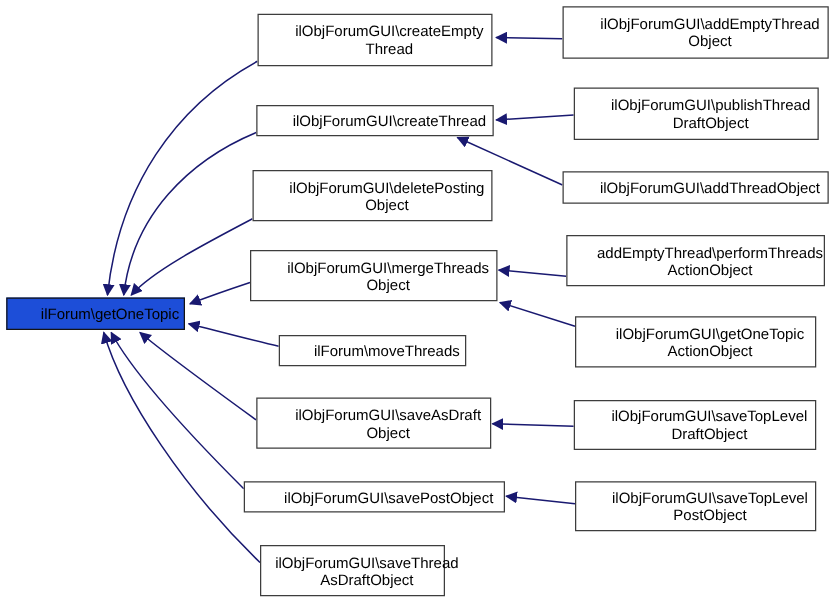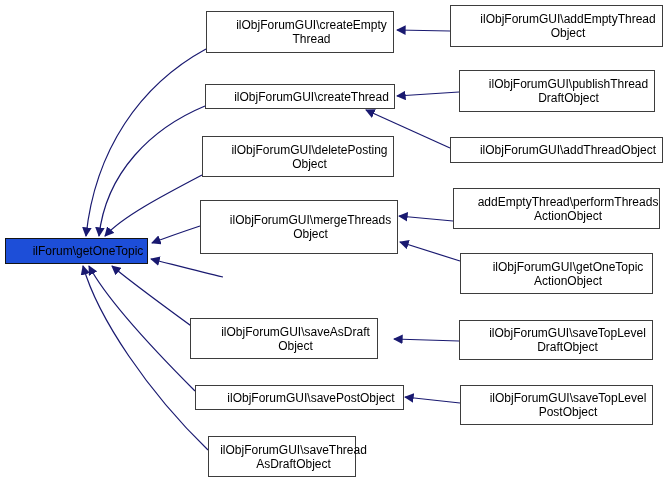--- a/index.html
+++ b/index.html
@@ -82,7 +82,7 @@
     <span class="ln">Object</span>
   </div>
 
-  <div class="node" style="left:200px;top:200px;width:198px;height:54px">
+  <div class="node" style="left:200px;top:200px;width:198px;height:41px">
     <span class="ln">ilObjForumGUI\mergeThreads</span>
     <span class="ln">Object</span>
   </div>

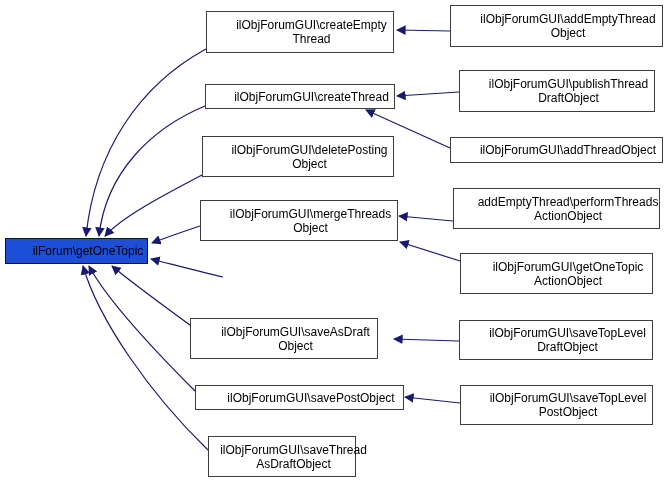--- a/index.html
+++ b/index.html
@@ -87,6 +87,9 @@
     <span class="ln">Object</span>
   </div>
 
+  <div class="node" style="left:223px;top:268px;width:150px;height:25px">
+    <span class="ln">ilForum\moveThreads</span>
+  </div>
 
   <div class="node" style="left:190px;top:318px;width:188px;height:41px">
     <span class="ln">ilObjForumGUI\saveAsDraft</span>

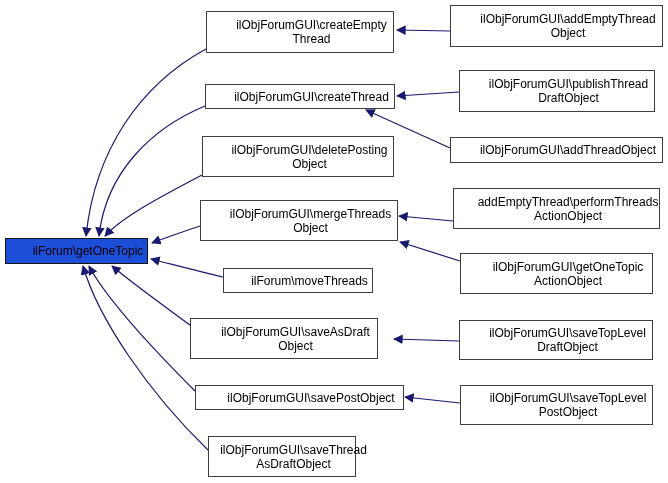--- a/index.html
+++ b/index.html
@@ -91,7 +91,7 @@
     <span class="ln">ilForum\moveThreads</span>
   </div>
 
-  <div class="node" style="left:190px;top:318px;width:188px;height:41px">
+  <div class="node" style="left:205px;top:318px;width:188px;height:41px">
     <span class="ln">ilObjForumGUI\saveAsDraft</span>
     <span class="ln">Object</span>
   </div>

